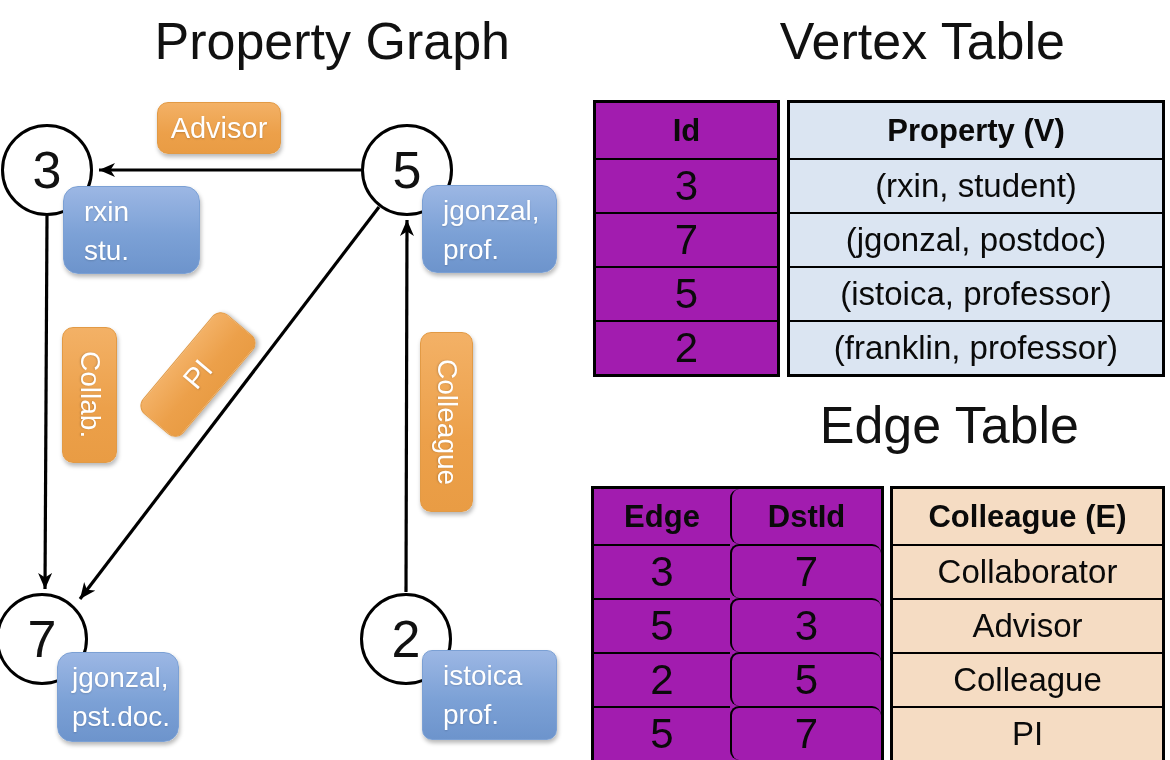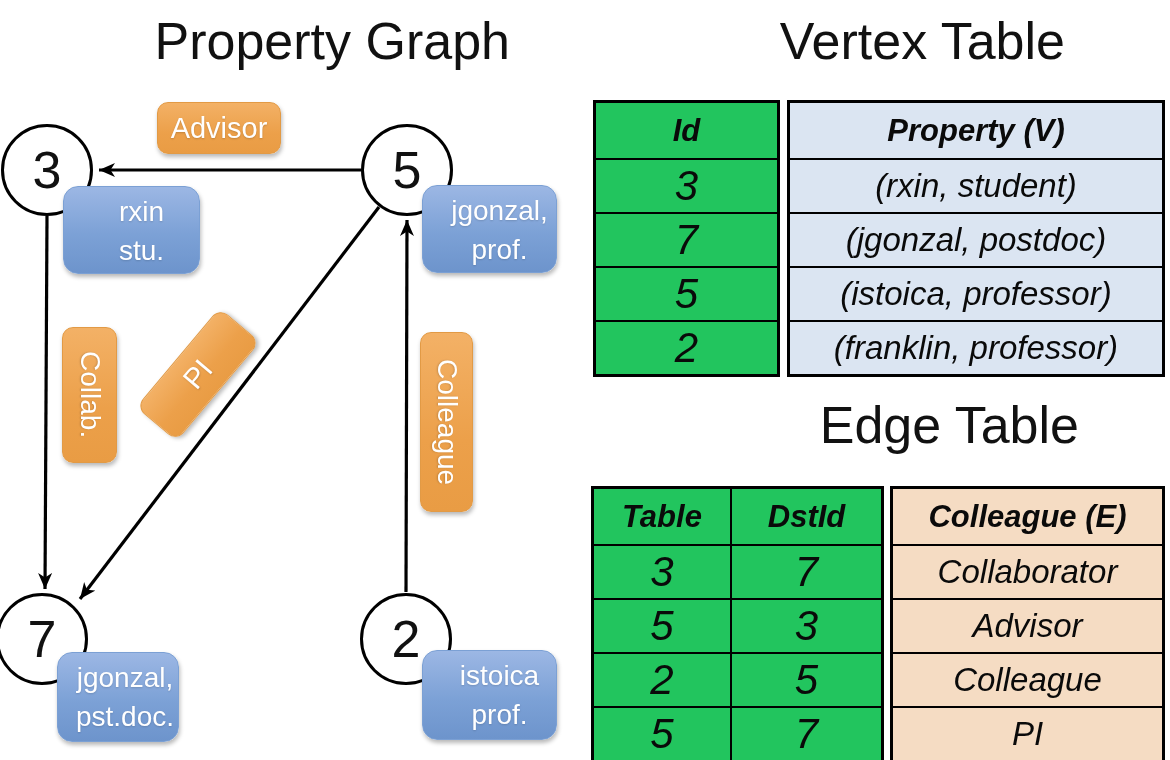--- a/index.html
+++ b/index.html
@@ -63,7 +63,7 @@
   .vinfo-istoica { left:422px; top:650px; width:135px; height:90px; }
 
   
-  .tbl{ position:absolute; border:3px solid #000; background:#22c55e; display:grid;font-style:italic; }
+  .tbl{ position:absolute; border:3px solid #000; background:#a21caf; display:grid; }
   .cell{
     display:flex; align-items:center; justify-content:center;
     border-top:2px solid #000; font-size:33px; font-weight:300; color:#0a0a0a;

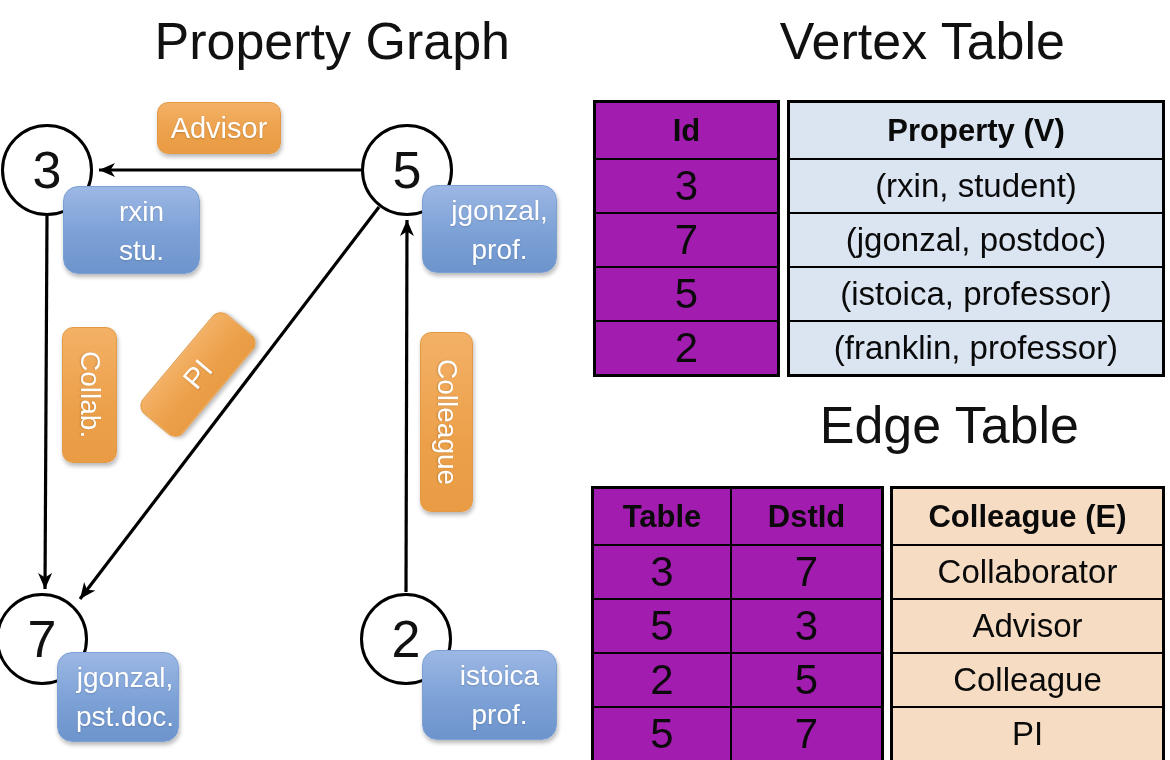--- a/index.html
+++ b/index.html
@@ -55,7 +55,7 @@
     border:1px solid #7ba0d4;
     box-shadow:1px 3px 4px rgba(0,0,0,0.28);
     font-size:28px; font-weight:400; line-height:39px;
-    padding:5px 0 0 20px; text-shadow:0 1px 2px rgba(0,0,0,0.15);text-align:center;
+    padding:5px 0 0 20px; text-shadow:0 1px 2px rgba(0,0,0,0.15);
   }
   .vinfo-rxin    { left:63px;  top:186px; width:137px; height:88px; }
   .vinfo-franklin{ left:422px; top:185px; width:135px; height:88px; }

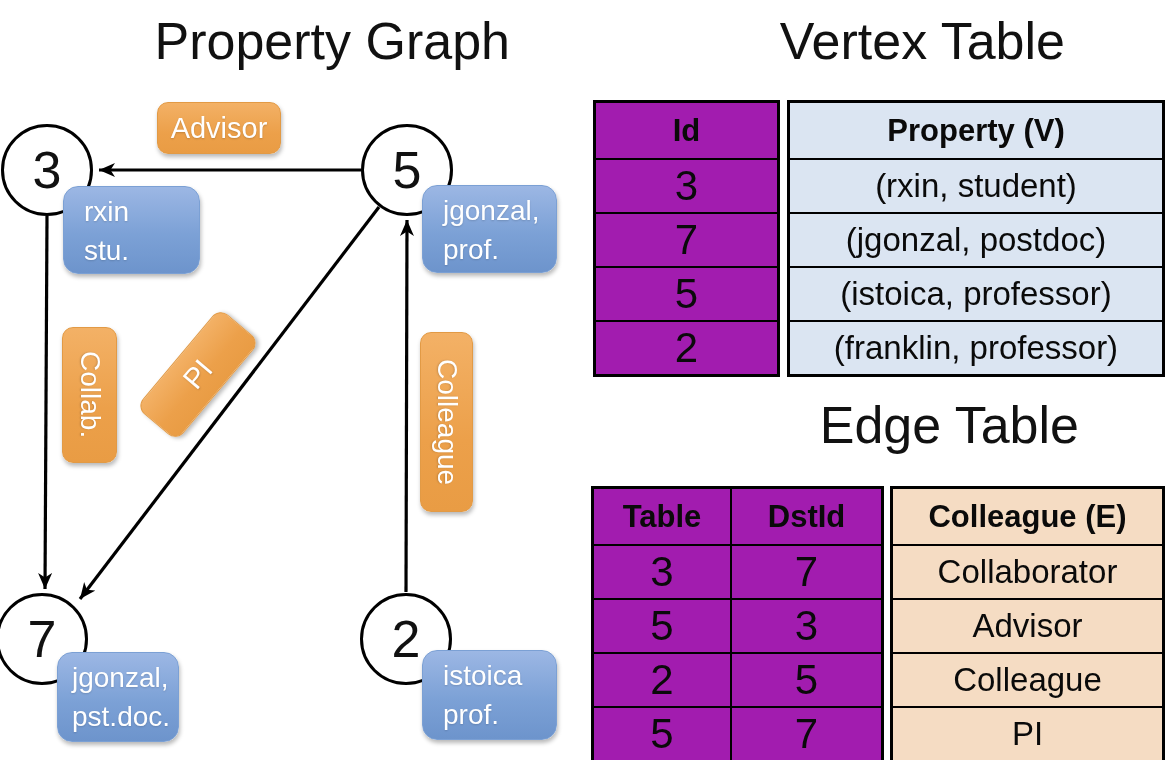--- a/index.html
+++ b/index.html
@@ -154,7 +154,7 @@
   </div>
 
   <div class="tbl et-ids">
-    <div class="cell head">Table</div>
+    <div class="cell head">Edge</div>
     <div class="cell head c2">DstId</div>
     <div class="cell num">3</div>
     <div class="cell num c2">7</div>

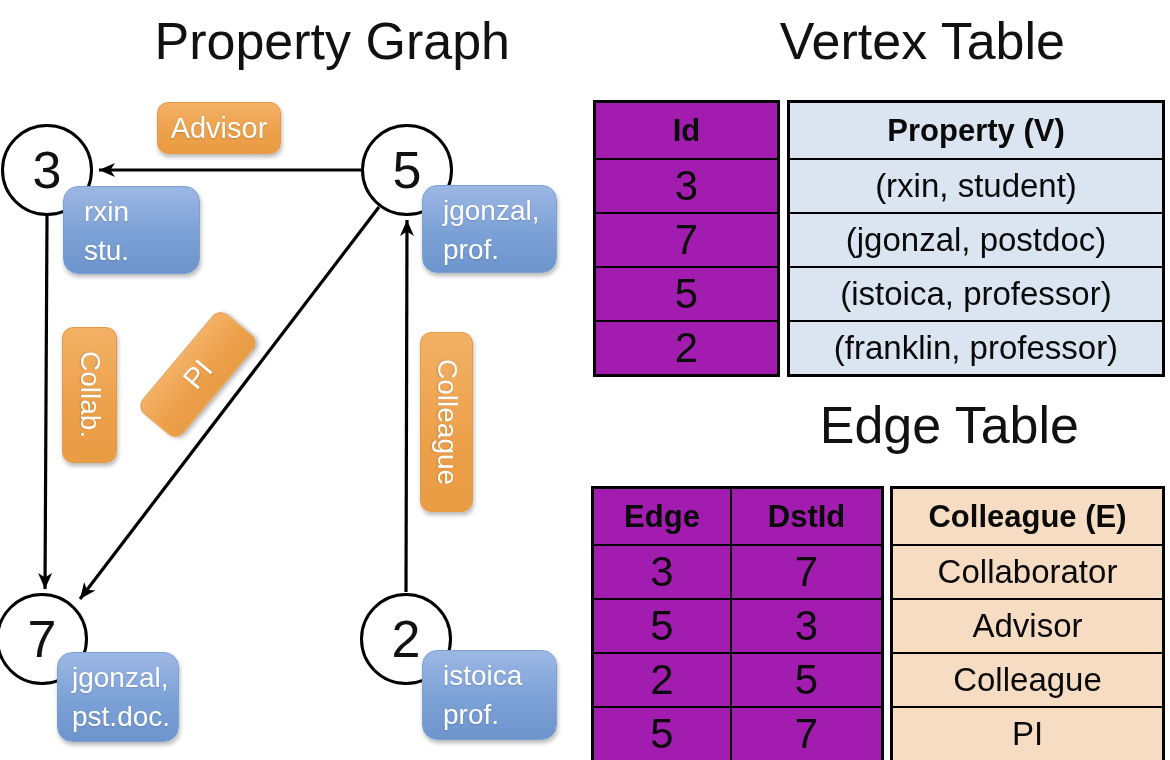--- a/index.html
+++ b/index.html
@@ -71,7 +71,7 @@
   }
   .cell.head{ border-top:none; font-size:31px; font-weight:bold; }
   .cell.num { font-size:42px; }
-  .cell.c2  { border-left:2px solid #000; }
+  .cell.c2  { border-left:2px solid #000;border-radius:9px; }
   .blue-bg  { background:#dbe5f2; }
   .tan-bg   { background:#f5dcc3; }
 

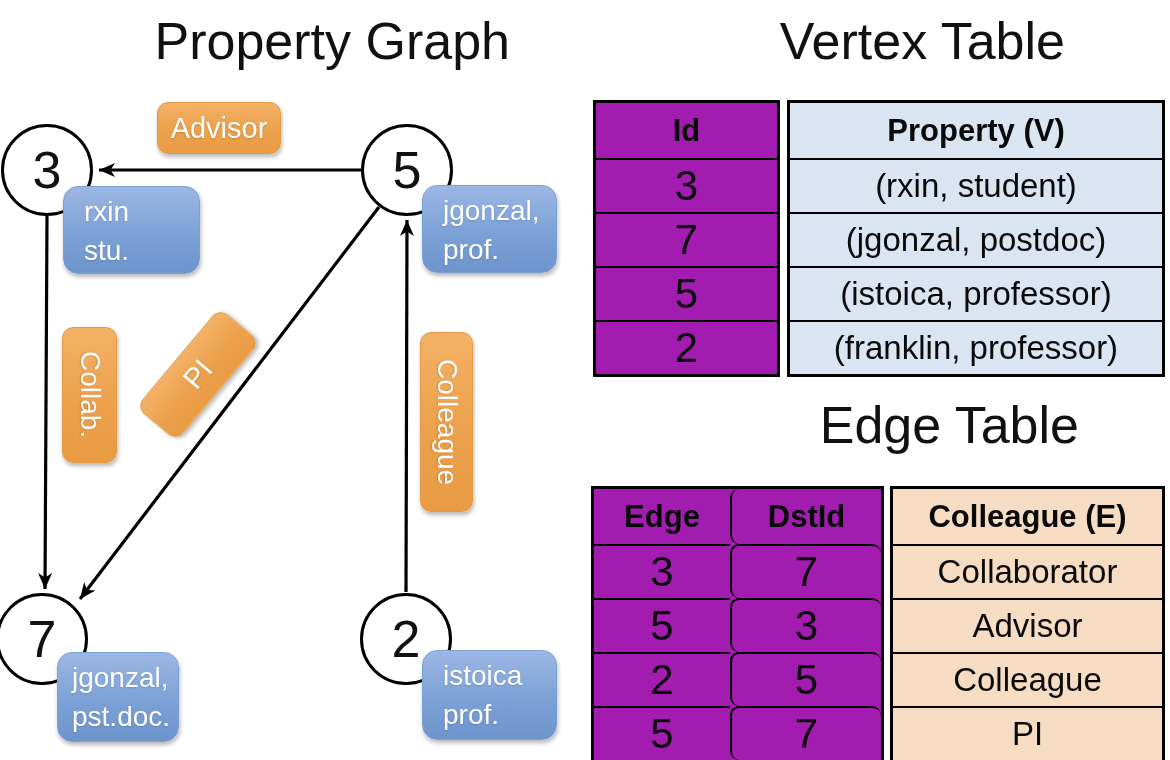--- a/index.html
+++ b/index.html
@@ -60,7 +60,7 @@
   .vinfo-rxin    { left:63px;  top:186px; width:137px; height:88px; }
   .vinfo-franklin{ left:422px; top:185px; width:135px; height:88px; }
   .vinfo-jgonzal { left:57px;  top:652px; width:122px; height:90px; padding-left:14px; }
-  .vinfo-istoica { left:422px; top:650px; width:135px; height:90px; }
+  .vinfo-istoica { left:422px; top:650px; width:135px; height:90px;border-radius:10px; }
 
   
   .tbl{ position:absolute; border:3px solid #000; background:#a21caf; display:grid; }

